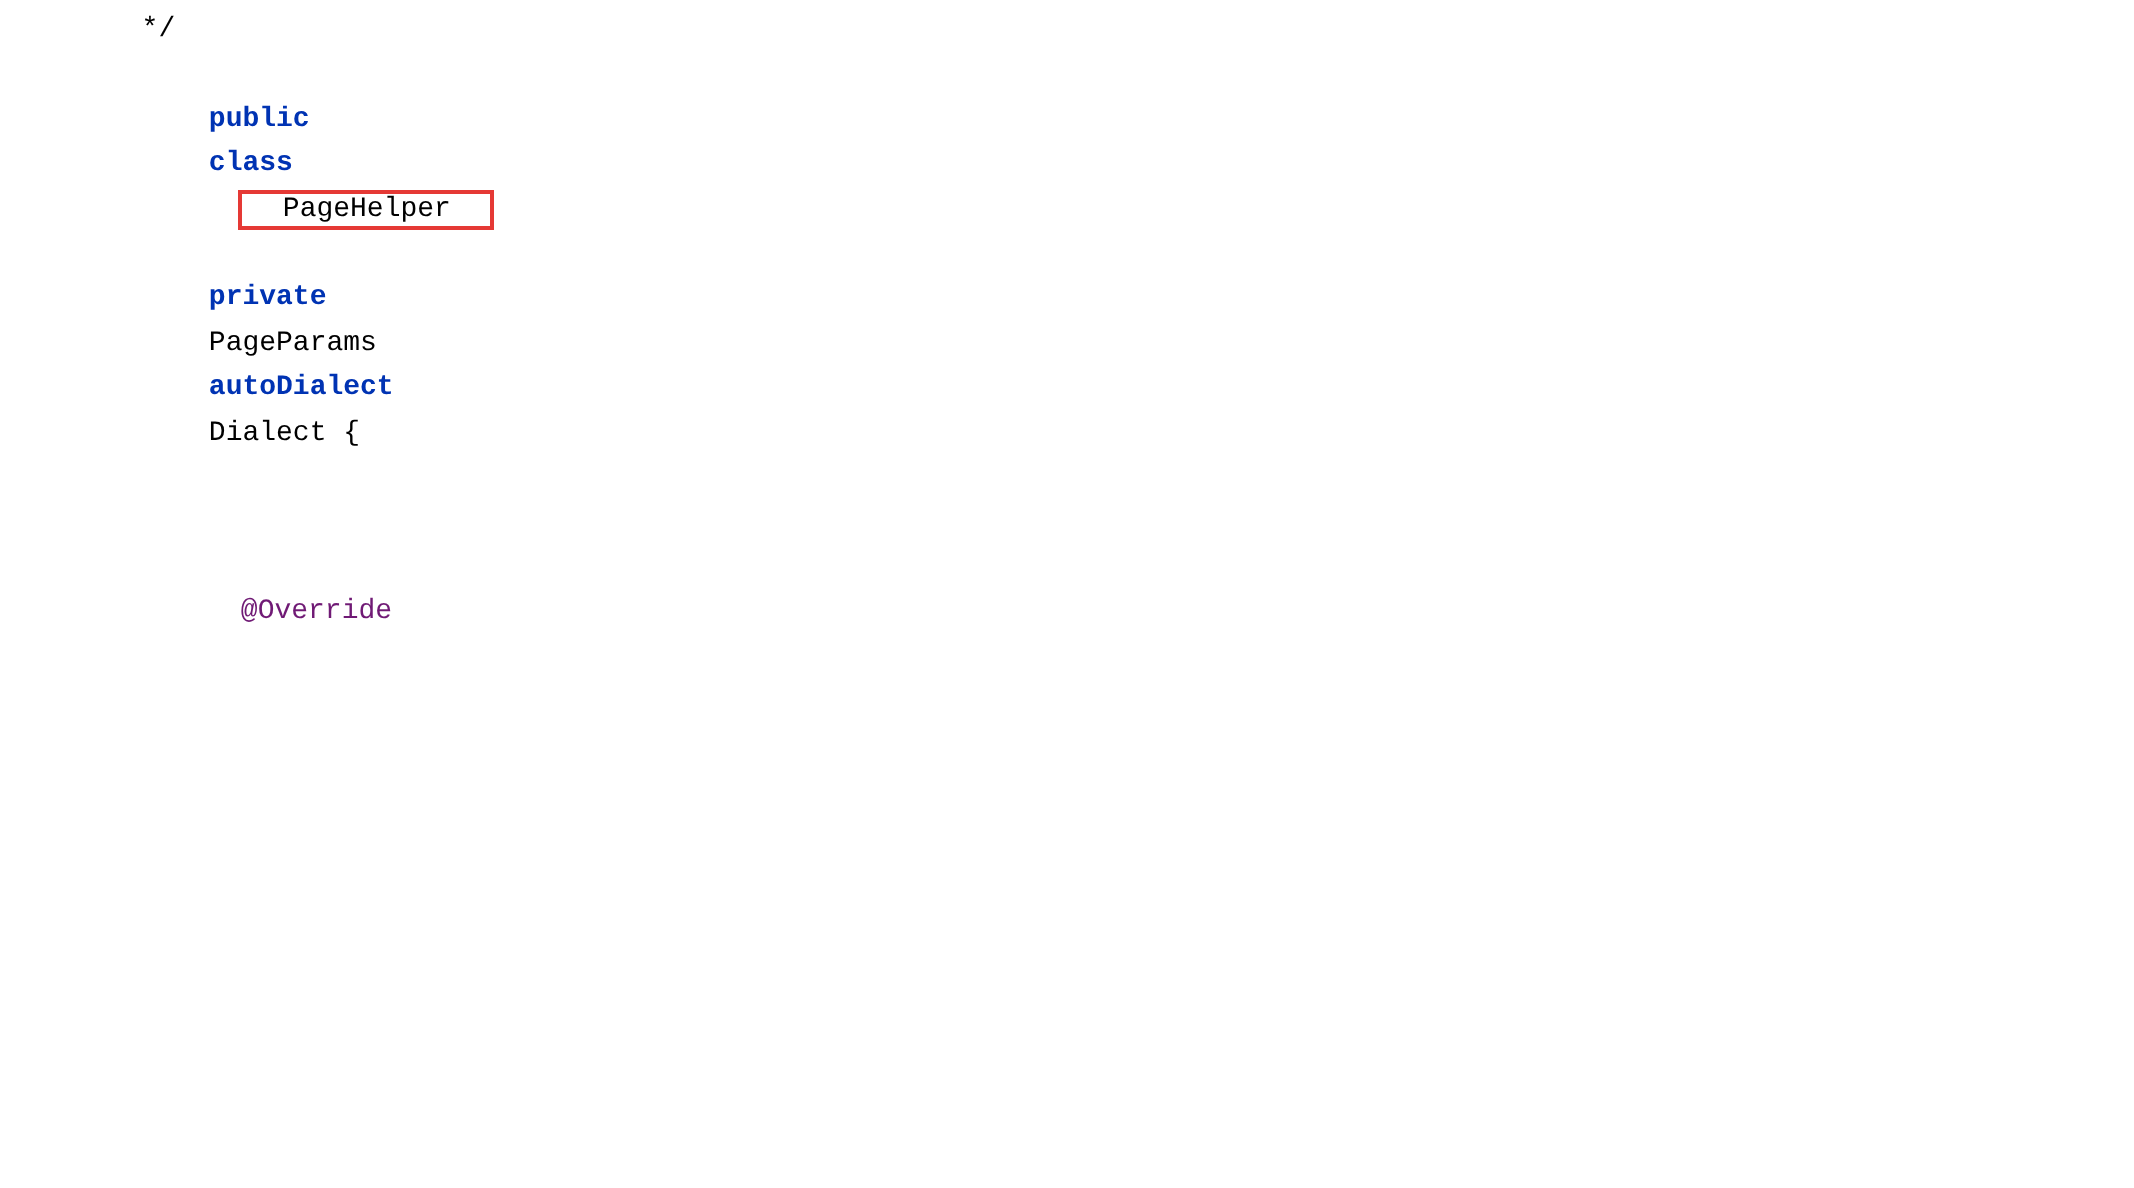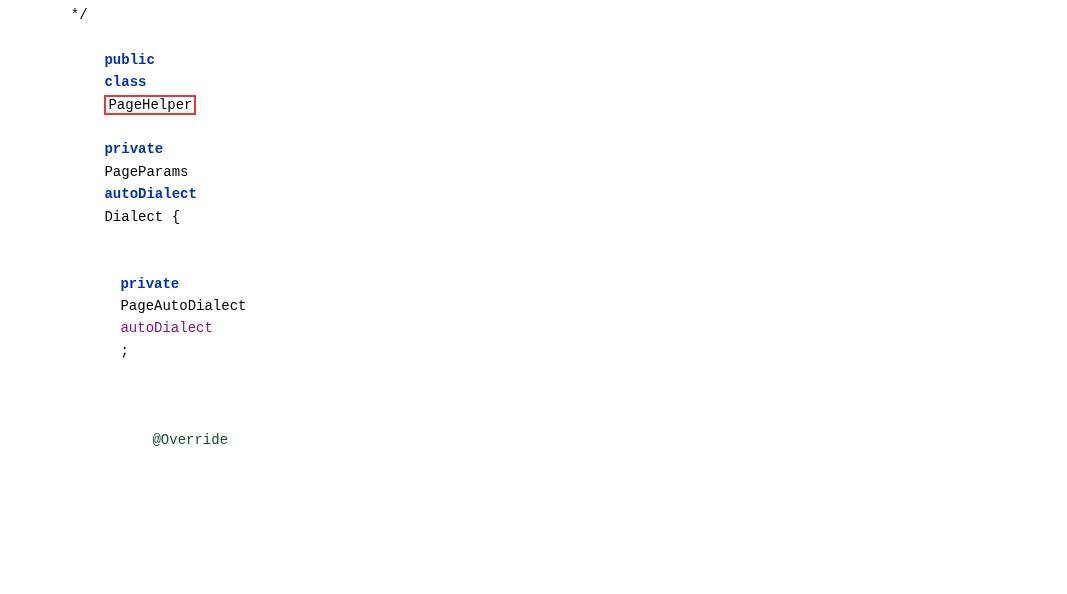--- a/index.html
+++ b/index.html
@@ -79,7 +79,7 @@
     <div class="line-content">
       <span class="kw">public </span>
       <span class="kw">class </span>
-      <span style="border: 2px solid #e53935; padding: 0 2px; color: #000;">PageHelper</span>
+      <span style="border: 2px solid #e53935; padding: 0 20px; color: #000; margin-left: 15px;">PageHelper</span>
       <span class="plain"> </span>
       <span class="kw">private </span>
       <span class="plain">PageParams </span>

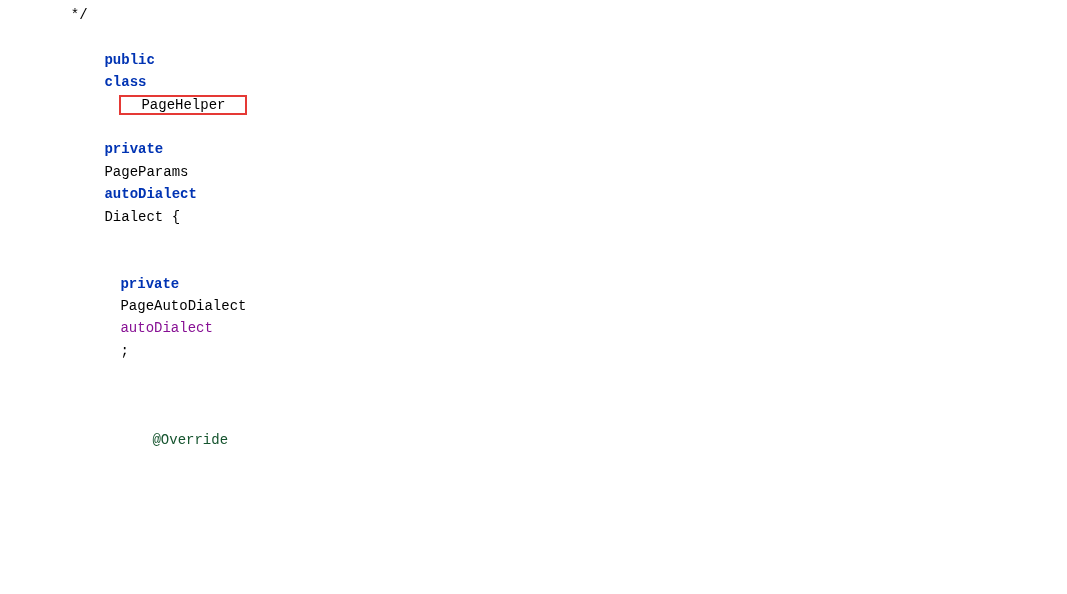--- a/index.html
+++ b/index.html
@@ -89,17 +89,6 @@
   </div>
 
 
-  <div class="code-line">
-    <div class="line-gutter">
-      <span class="gutter-icon"></span>
-    </div>
-    <div class="line-content indent1">
-      <span class="kw">private </span>
-      <span class="plain">PageAutoDialect </span>
-      <span class="variable">autoDialect</span>
-      <span class="plain">;</span>
-    </div>
-  </div>
 
   <div class="code-line">
     <div class="line-gutter"></div>

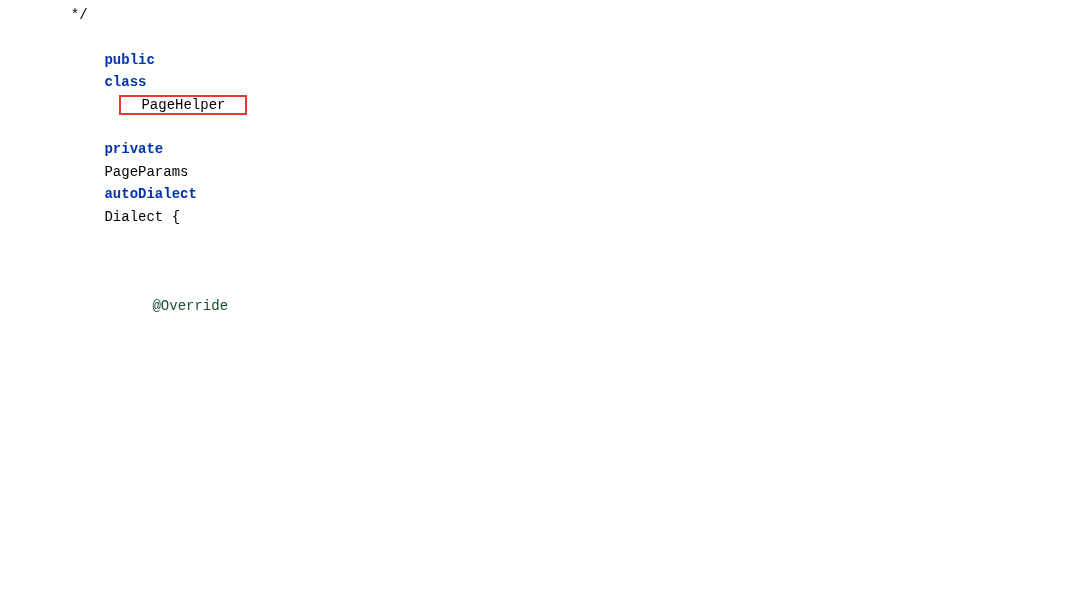--- a/index.html
+++ b/index.html
@@ -54,7 +54,7 @@
 
     
     .kw { color: #0033b3; font-weight: bold; }                           
-    .annotation { color: #14532d; margin-left: 32px; }
+    .annotation { color: #701a75; }
     .variable { color: #871094; }   
     .plain { color: #000000; }
 

